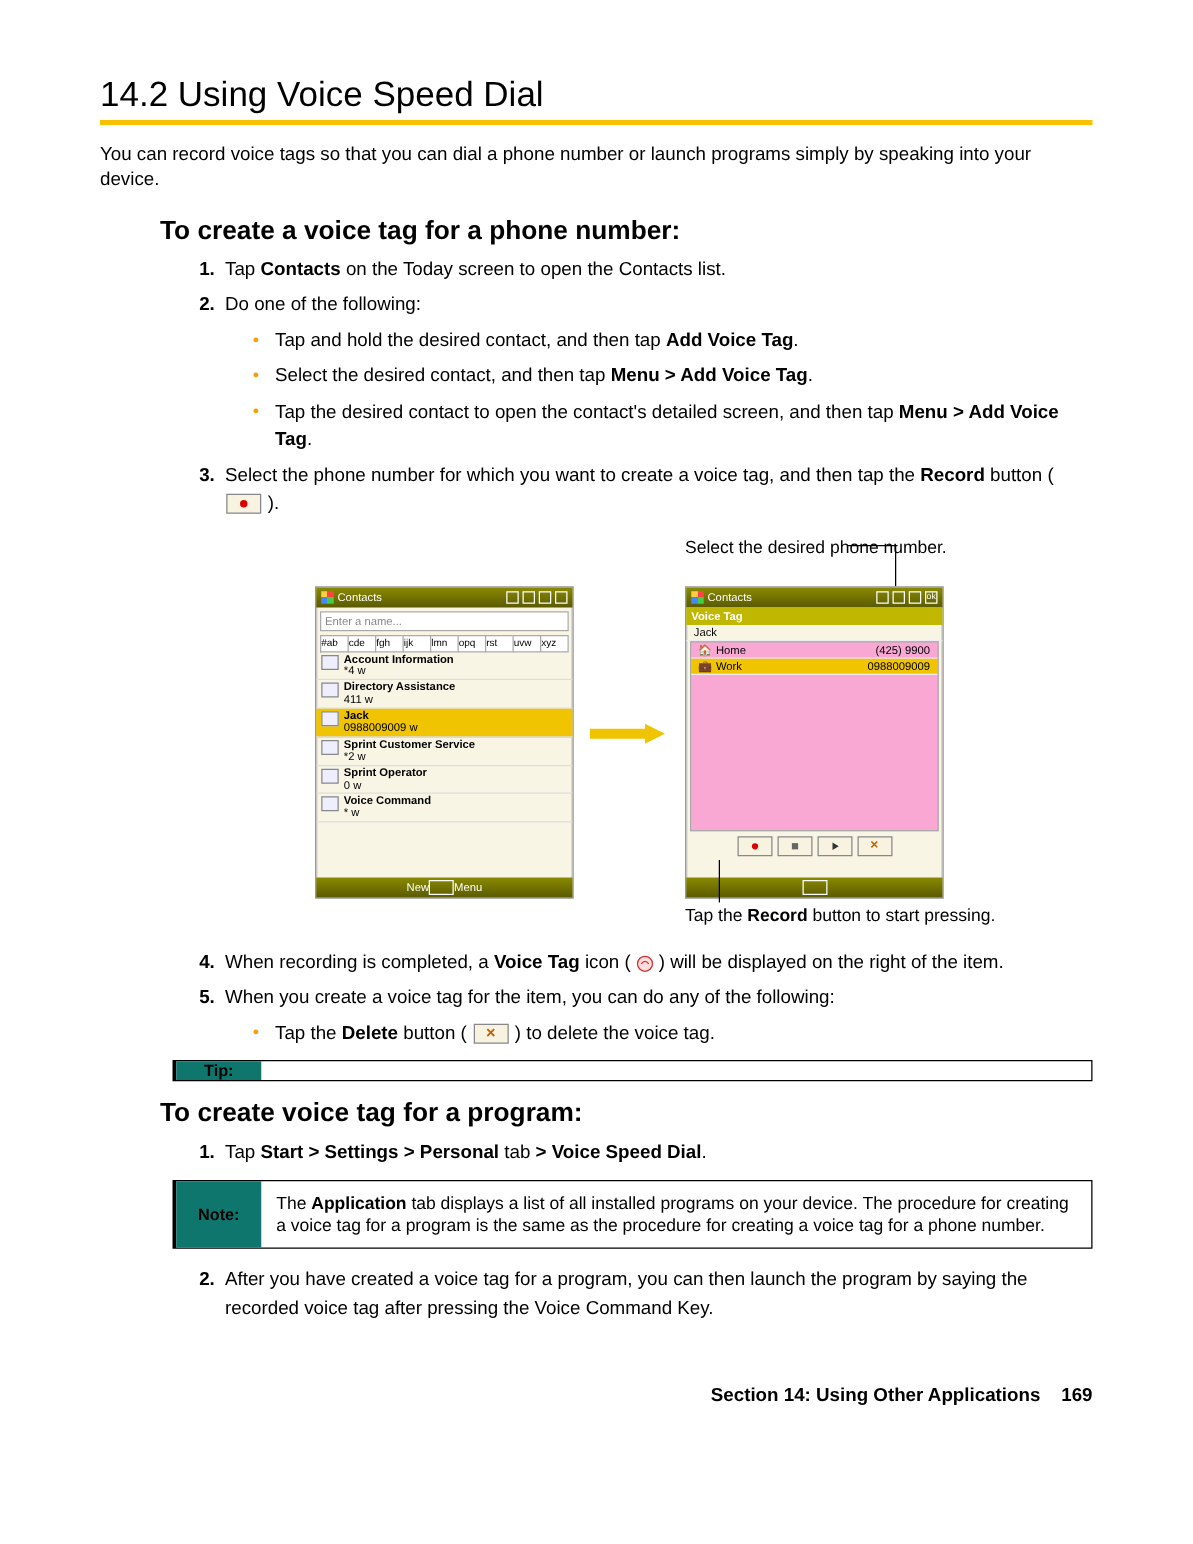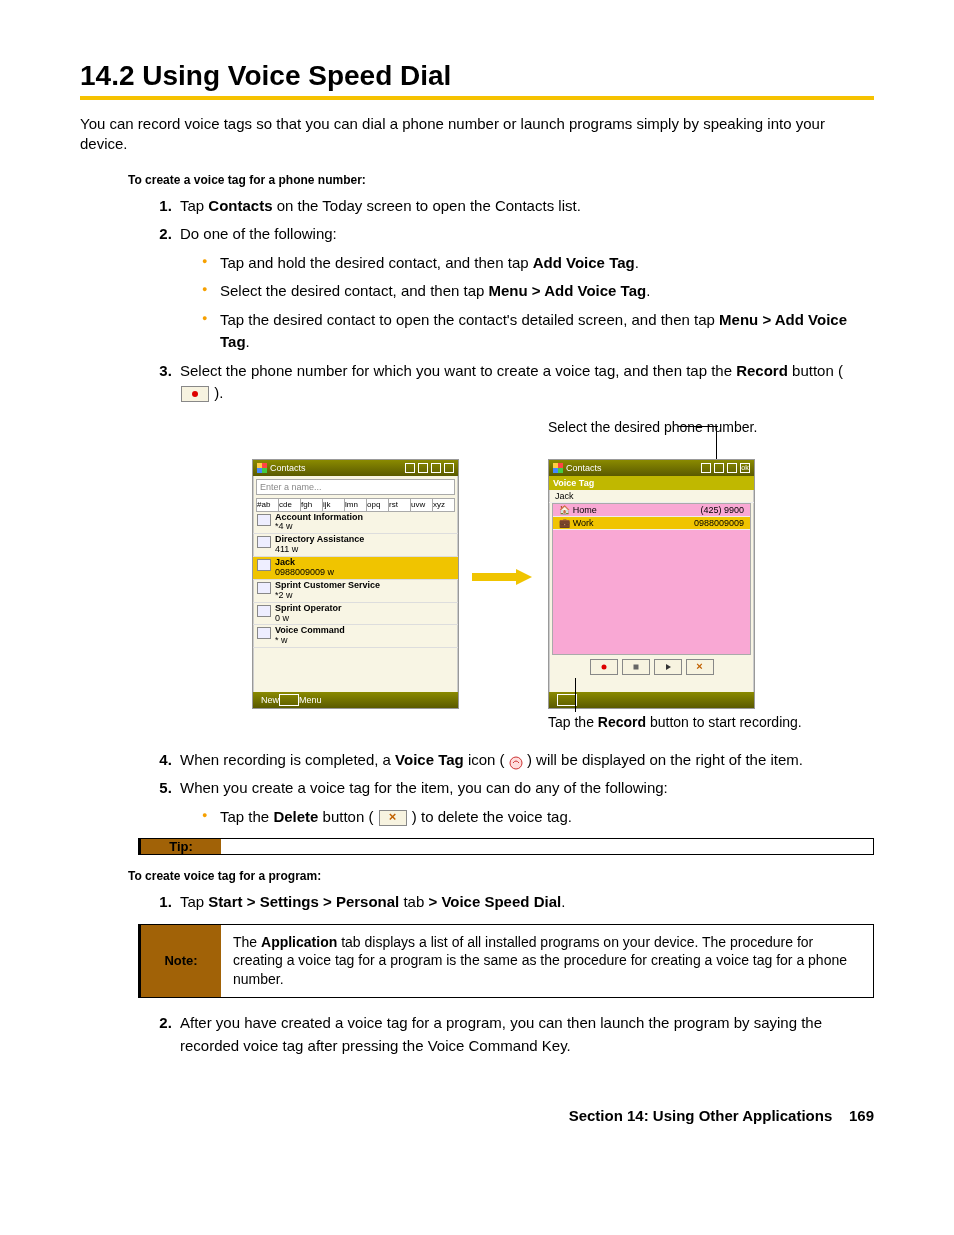--- a/index.html
+++ b/index.html
@@ -14,7 +14,7 @@
   }
   h1.section-title {
     font-size: 28px;
-    font-weight: bold;
+    font-weight: normal;
     margin: 0 0 4px 0;
   }
   .yellow-rule {

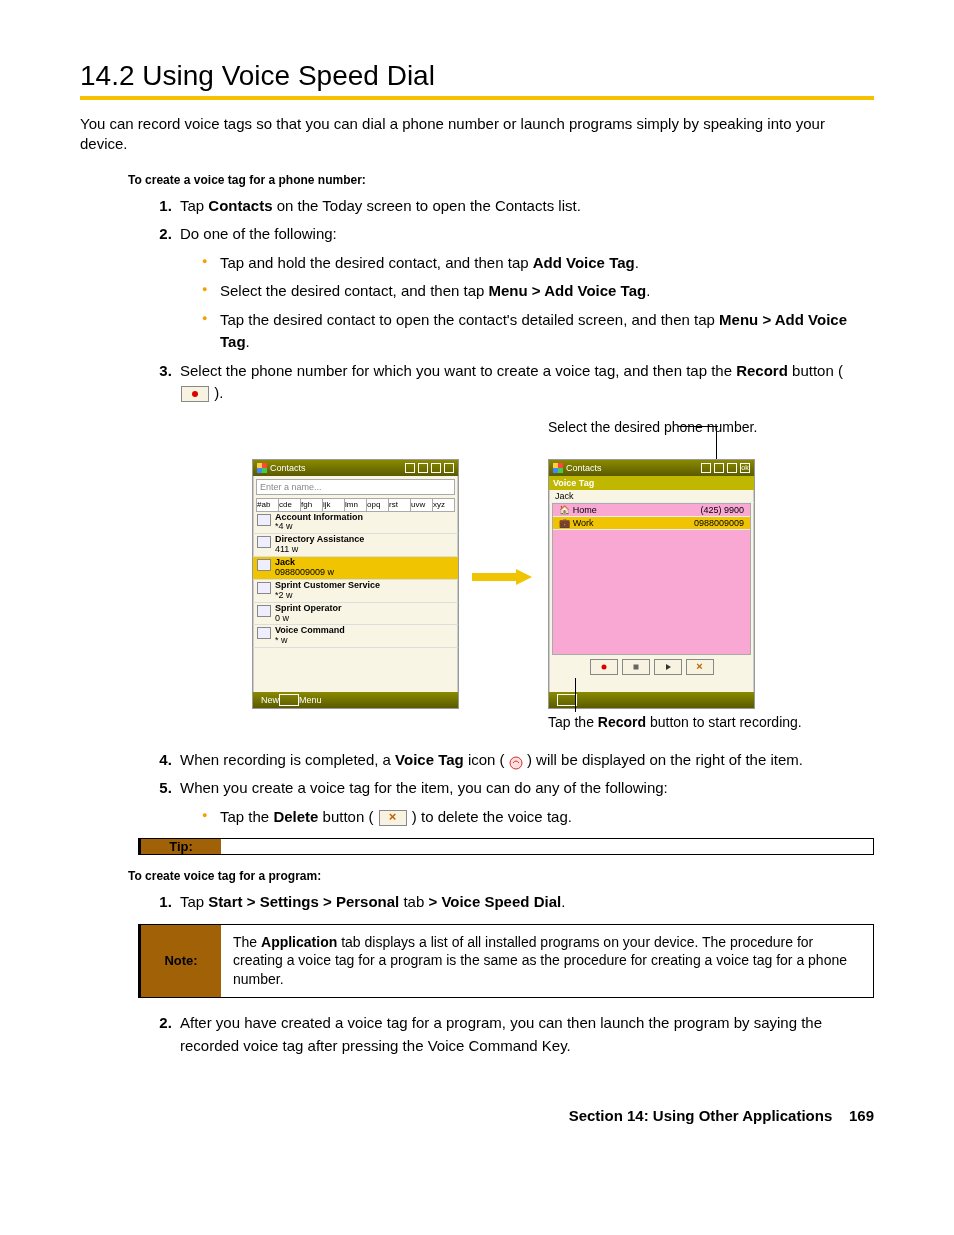--- a/index.html
+++ b/index.html
@@ -27,7 +27,7 @@
     line-height: 1.35;
   }
   h3.subhead {
-    font-size: 12px;
+    font-size: 21px;
     font-weight: bold;
     margin: 14px 0 8px 48px;
   }

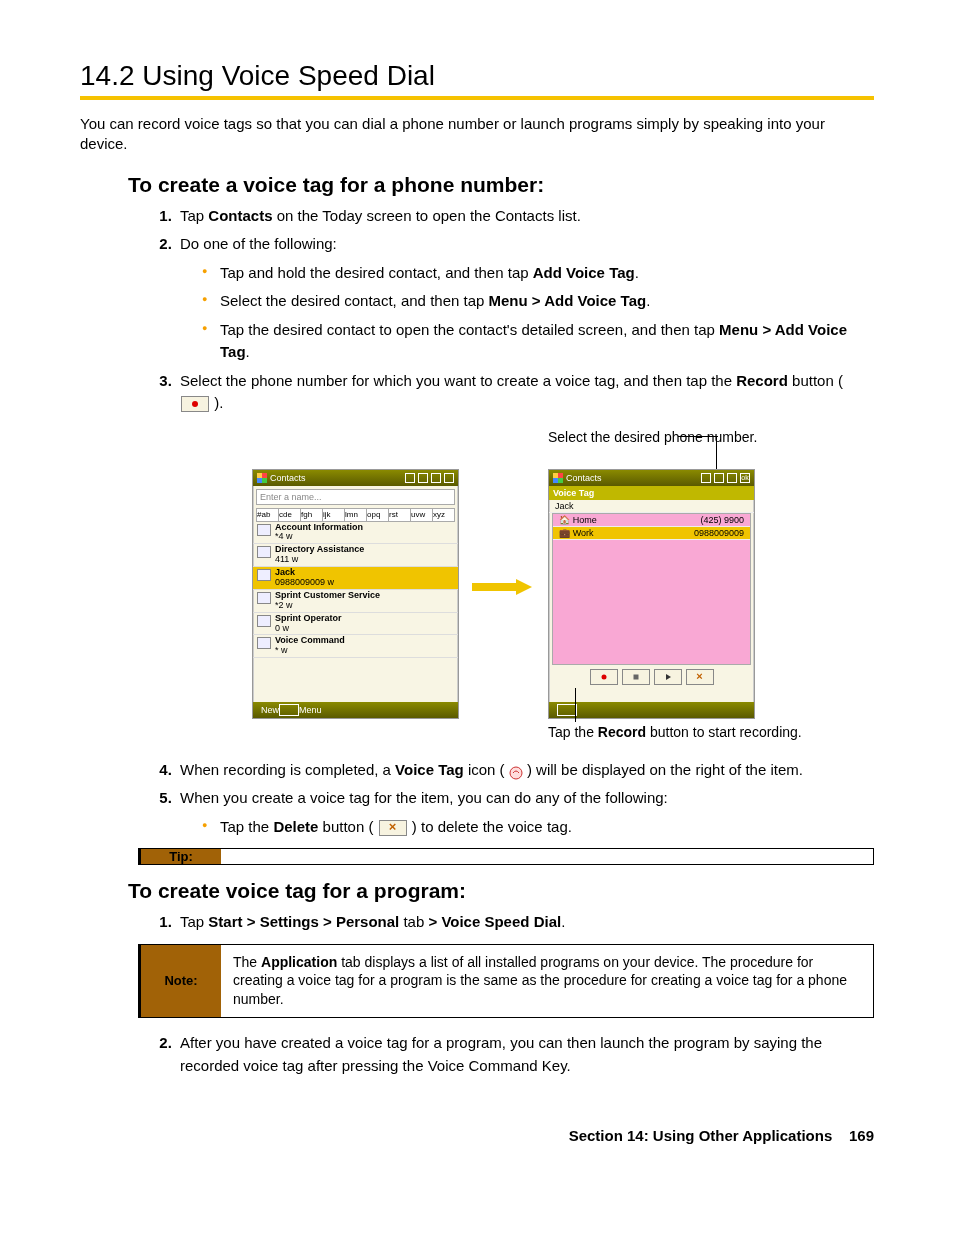--- a/index.html
+++ b/index.html
@@ -219,7 +219,7 @@
     background: linear-gradient(#8a8a00, #5a5a00);
     color: #fff;
     display: flex;
-    justify-content: flex-start;
+    justify-content: center;
     align-items: center;
     padding: 0 8px;
   }

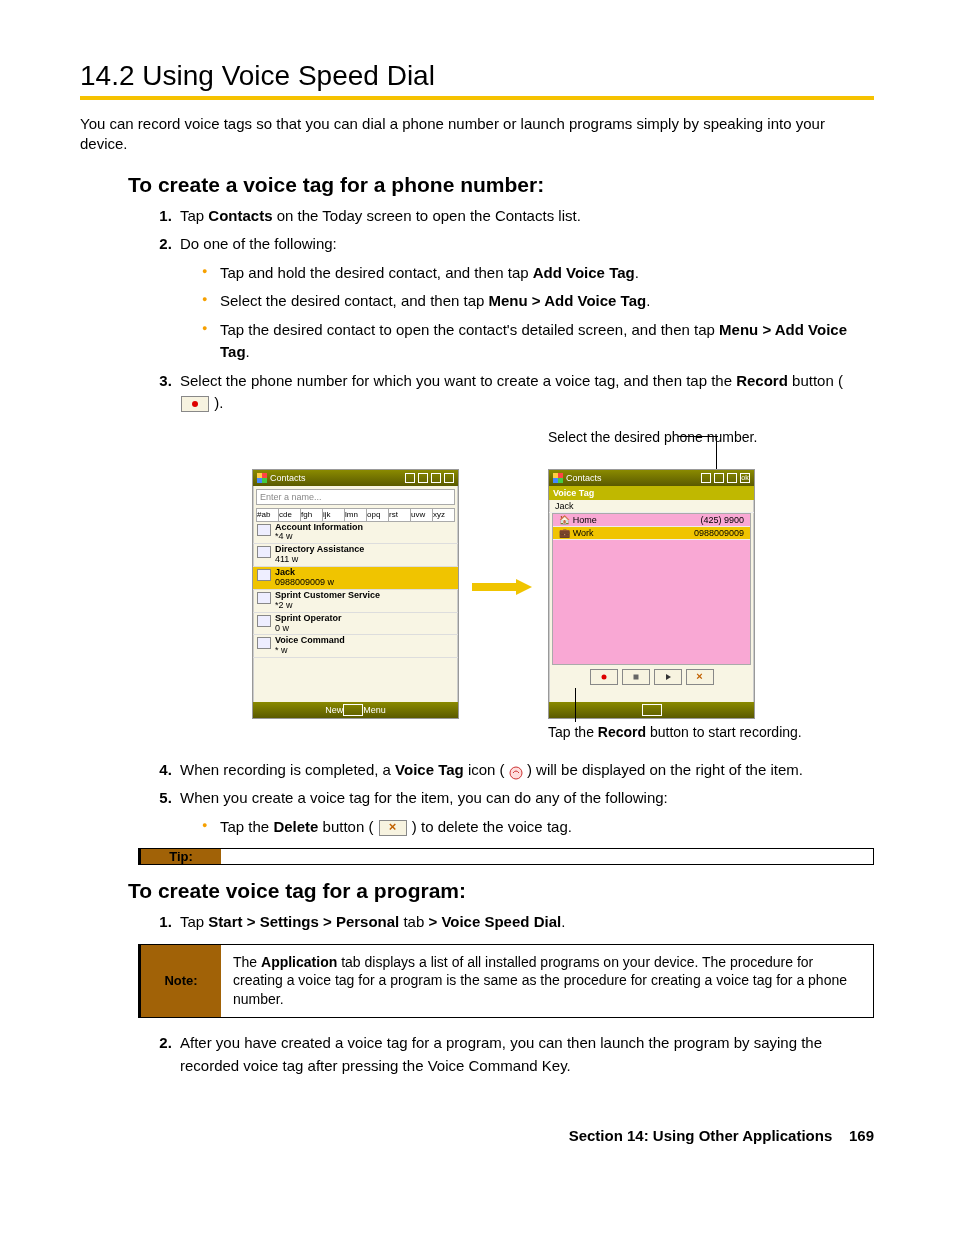--- a/index.html
+++ b/index.html
@@ -472,7 +472,7 @@
 
   <div class="callout-bottom">
     <span class="rule-up"></span>
-    <span>Tap the </span><b>Record</b><span> button to start recording.</span>
+    <span>Tap the </span><b>Record</b><span> button to start pressing.</span>
   </div>
 
 </div>

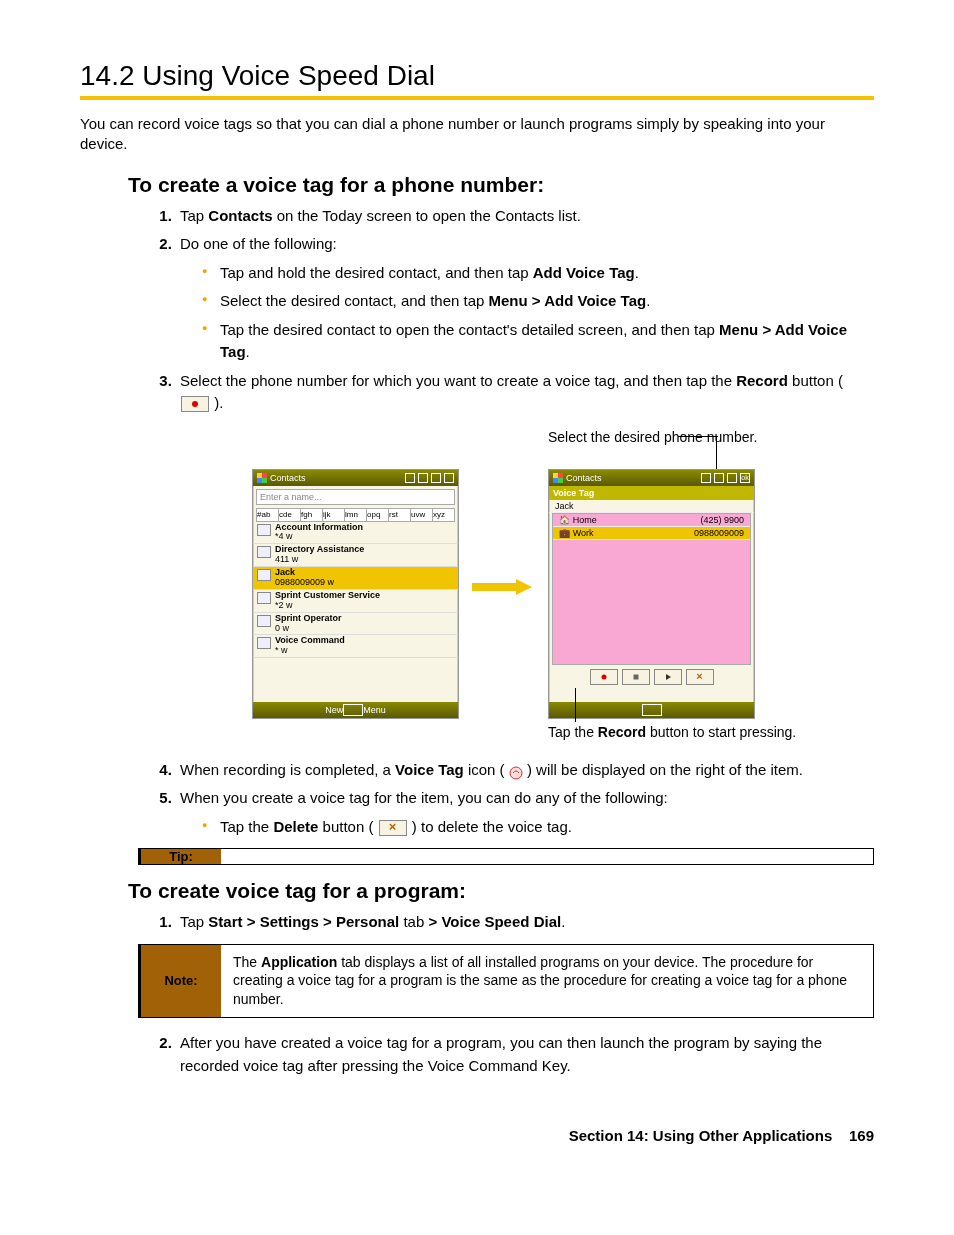--- a/index.html
+++ b/index.html
@@ -316,8 +316,8 @@
     border-left: 3px solid #000;
   }
   .box .label {
-    width: 80px;
-    background: #a16207;
+    width: 68px;
+    background: #0f766e;
     display: flex;
     align-items: center;
     justify-content: center;

